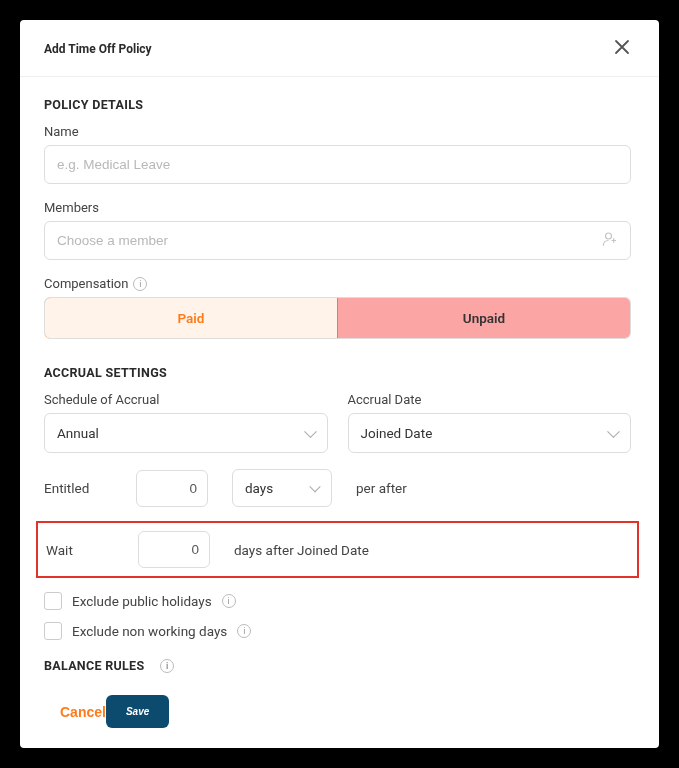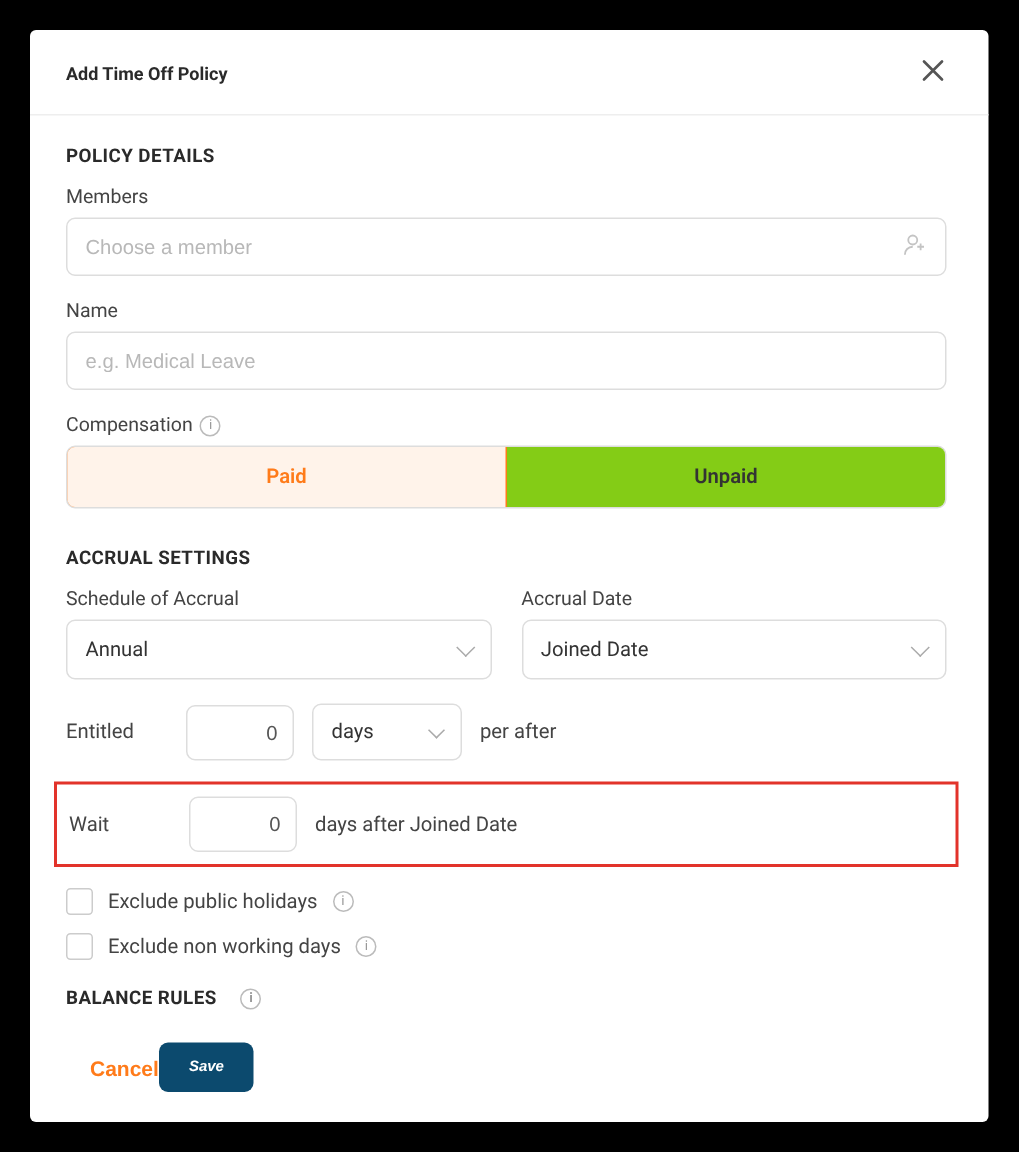--- a/index.html
+++ b/index.html
@@ -267,6 +267,11 @@
 
   <div class="modal-body">
     <div class="section-title">POLICY DETAILS</div>
+
+    <div class="field">
+      <div class="field-label">Name</div>
+      <input class="text-input" placeholder="e.g. Medical Leave" style="">
+    </div>
 
     <div class="field">
       <div class="field-label">Members</div>
@@ -280,11 +285,6 @@
             </svg>
         </span>
       </div>
-    </div>
-
-    <div class="field">
-      <div class="field-label">Name</div>
-      <input class="text-input" placeholder="e.g. Medical Leave" style="">
     </div>
 
     <div class="field-label">

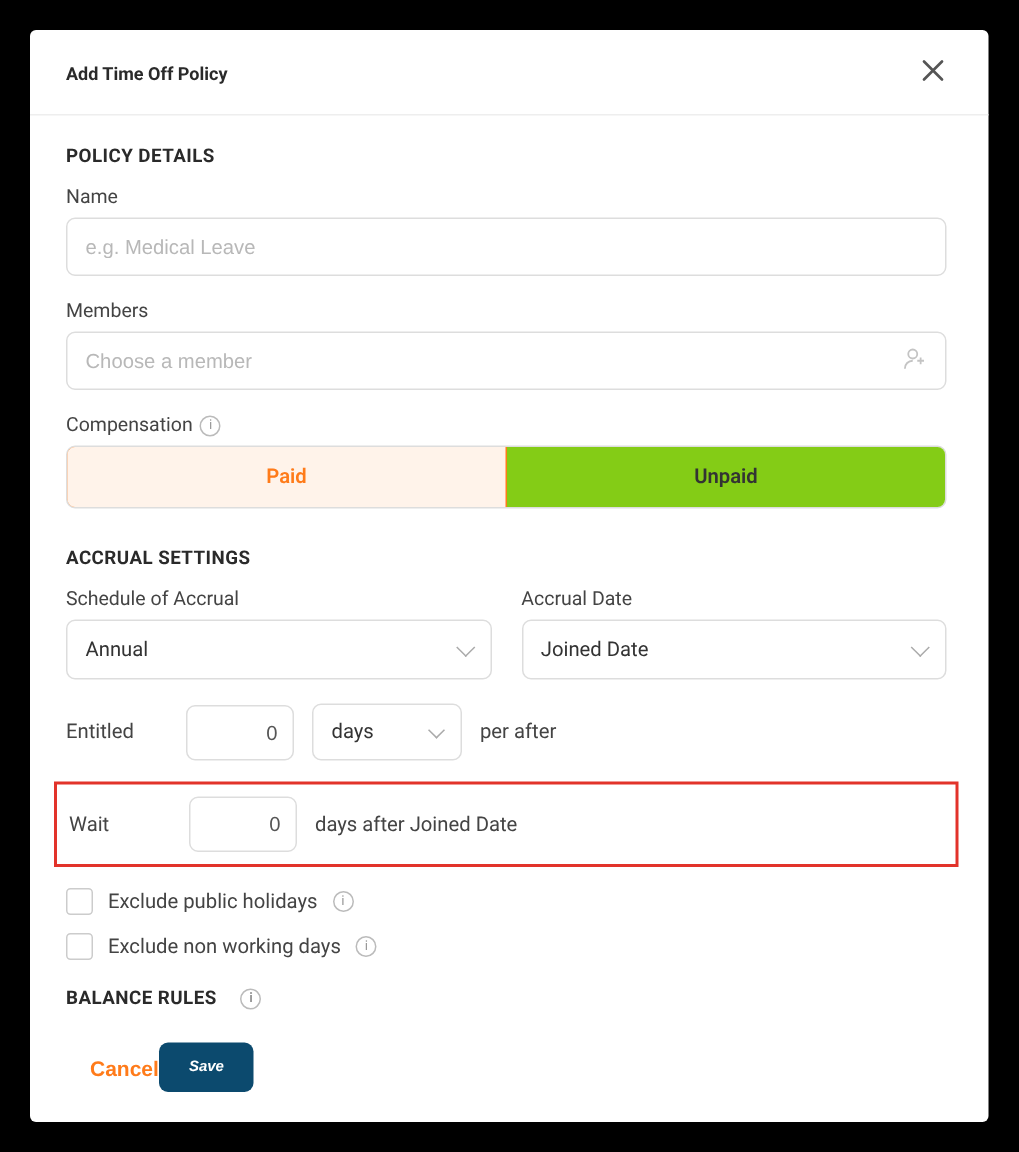--- a/index.html
+++ b/index.html
@@ -116,7 +116,7 @@
       font-size: 13.5px;
       font-weight: 600;
       cursor: pointer;
-      background: #84cc16;
+      background: #fca5a5;
       color: #333;
     }
     .segment + .segment { border-left: 1px solid #ddd; }

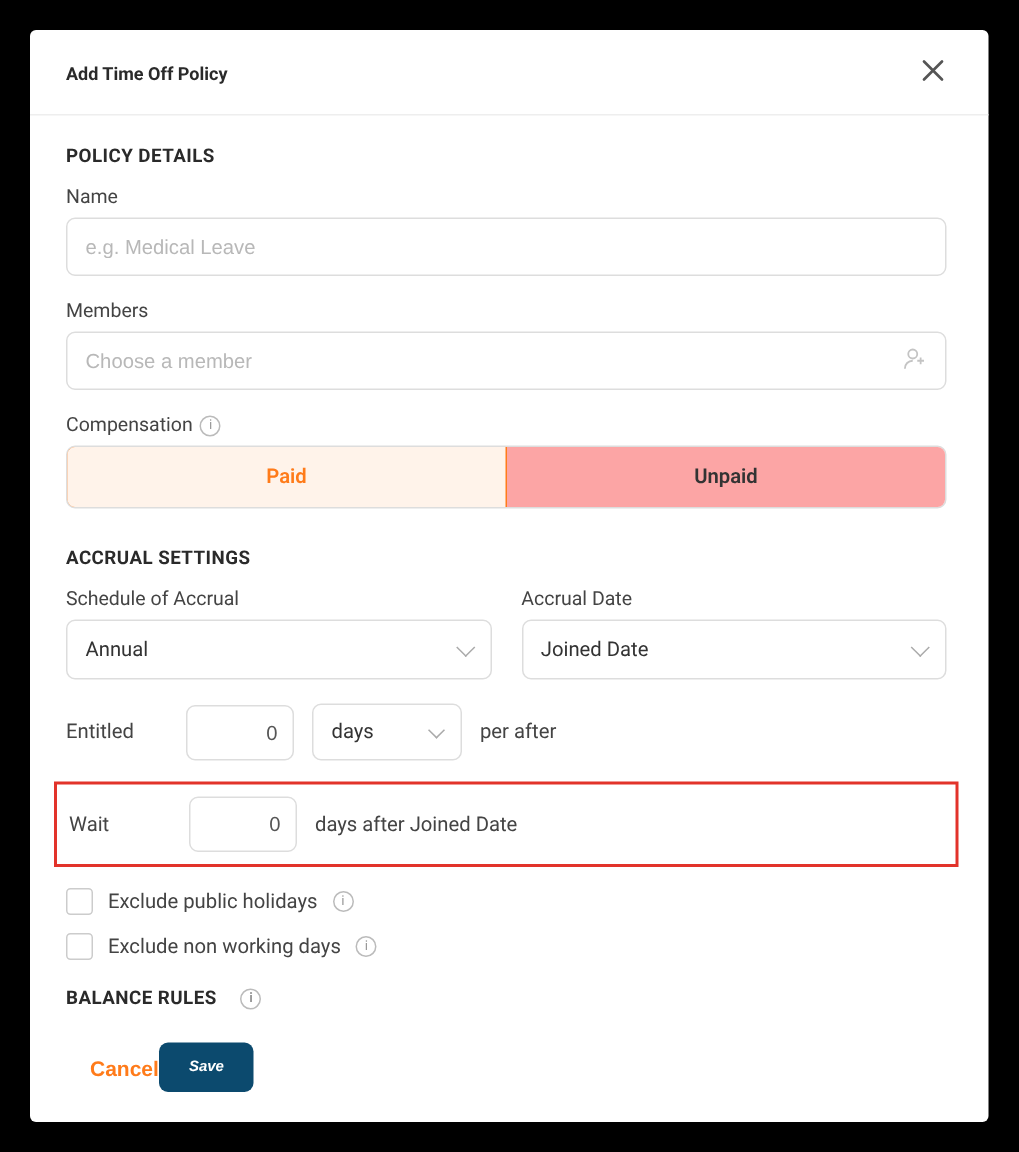--- a/index.html
+++ b/index.html
@@ -158,7 +158,7 @@
     .entitled-row, .highlight-row {
       display: flex;
       align-items: center;
-      gap: 12px;
+      gap: 24px;
       font-size: 13.5px;
       color: #444;
       margin-bottom: 14px;

